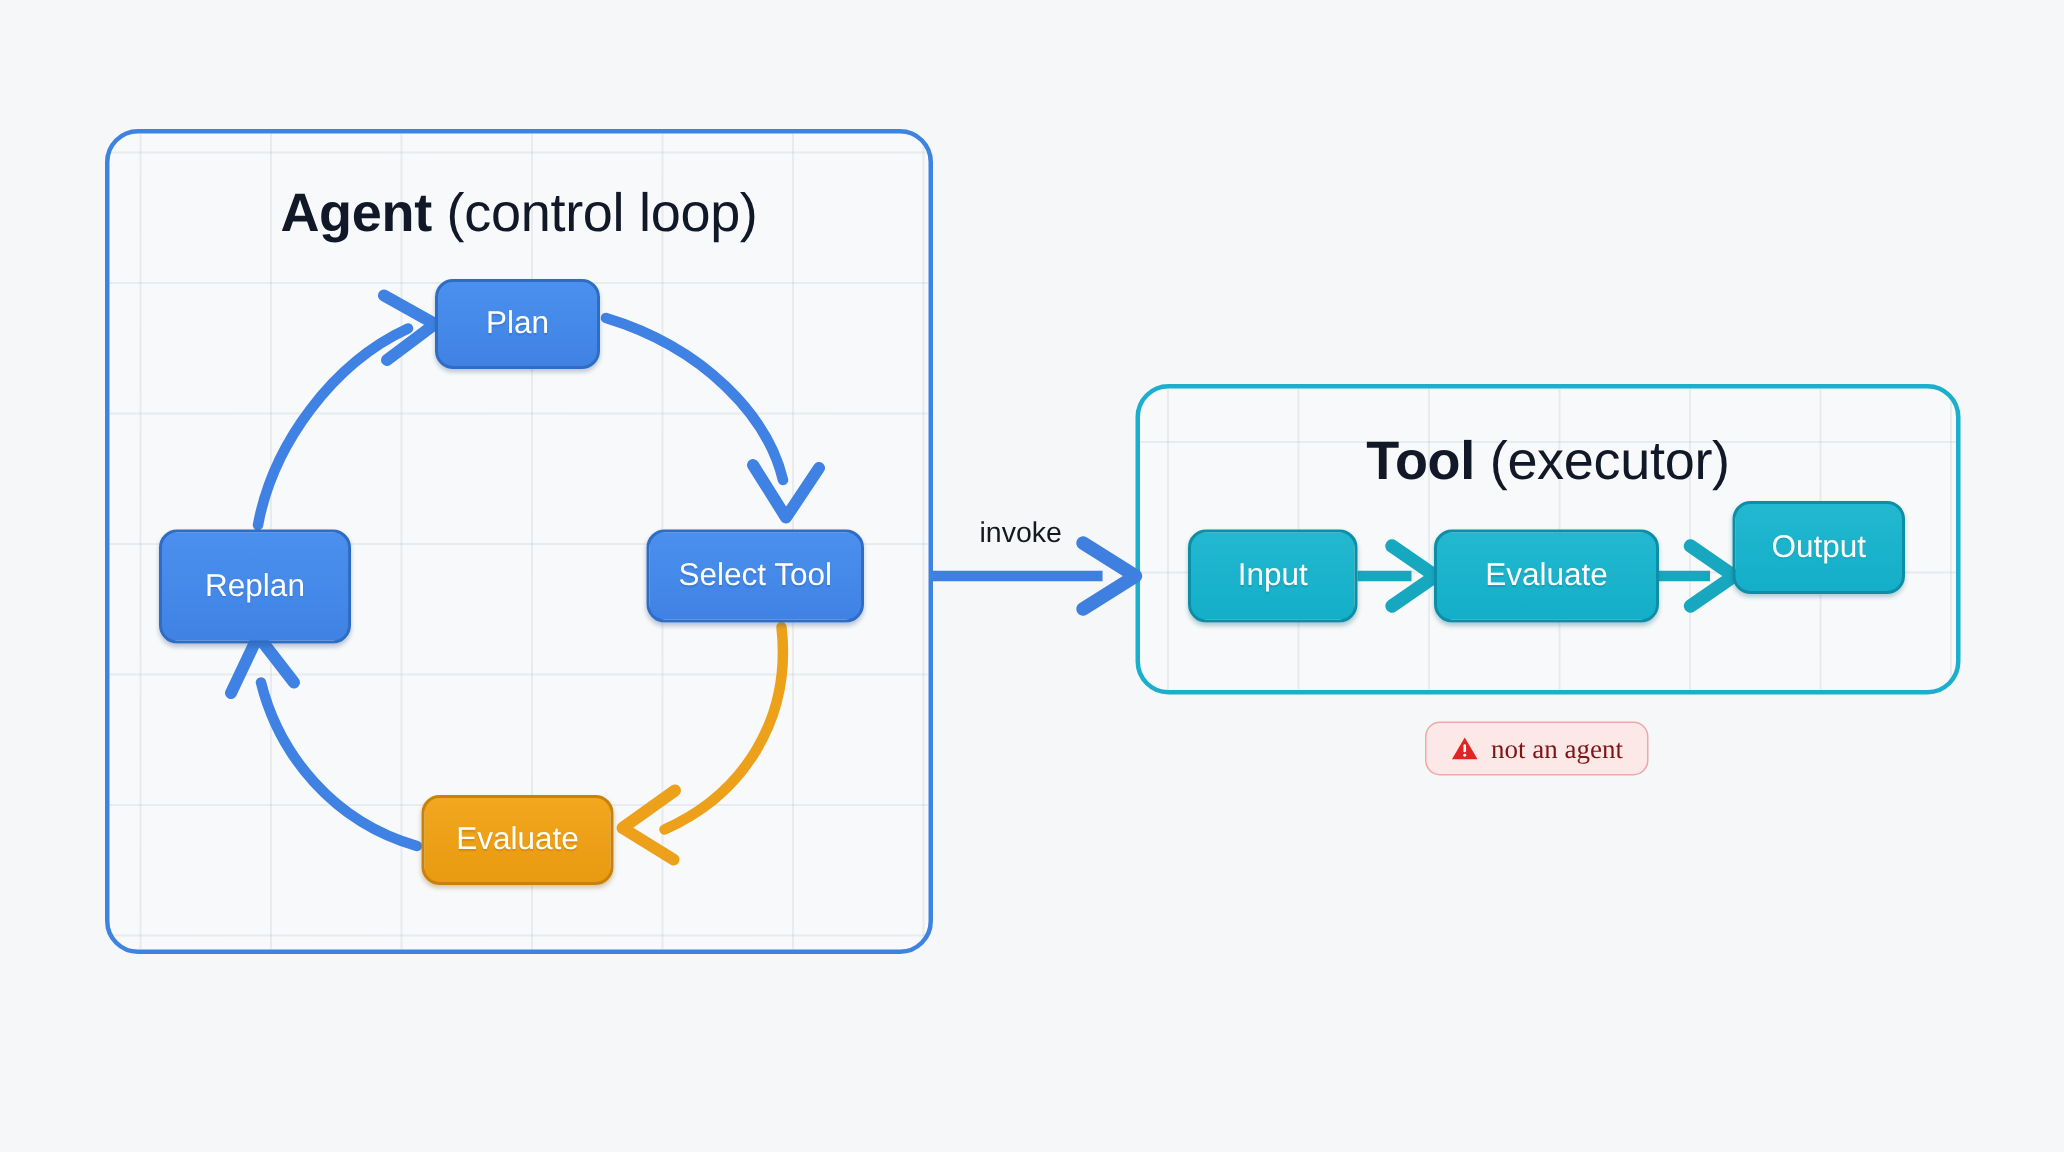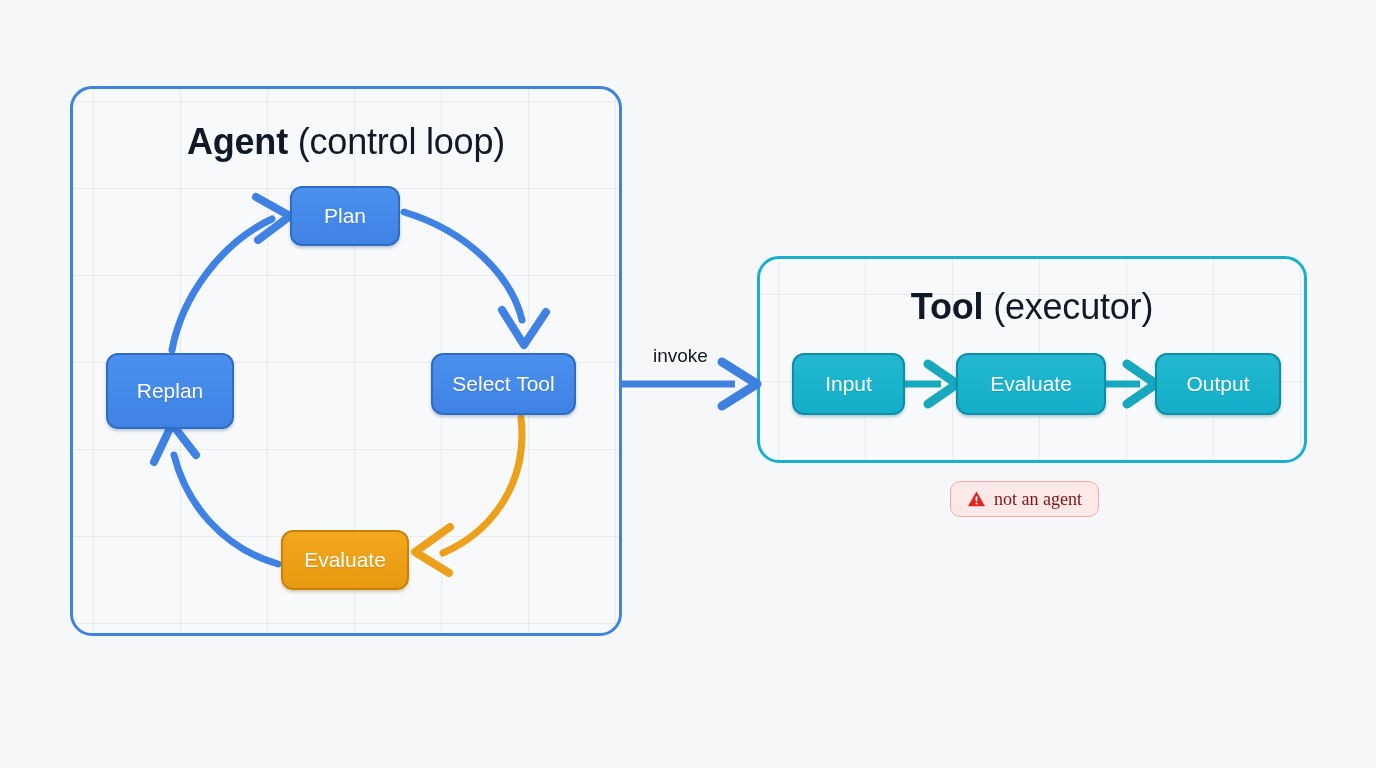--- a/index.html
+++ b/index.html
@@ -107,7 +107,7 @@
   
   #node-input     { left: 792px; top: 353px; width: 113px; height: 62px; }
   #node-operation { left: 956px; top: 353px; width: 150px; height: 62px; }
-  #node-output    { left: 1155px; top: 353px; width: 126px; height: 62px; }
+  #node-output    { left: 1155px; top: 334px; width: 115px; height: 62px; }
 
   
   #arrows {

